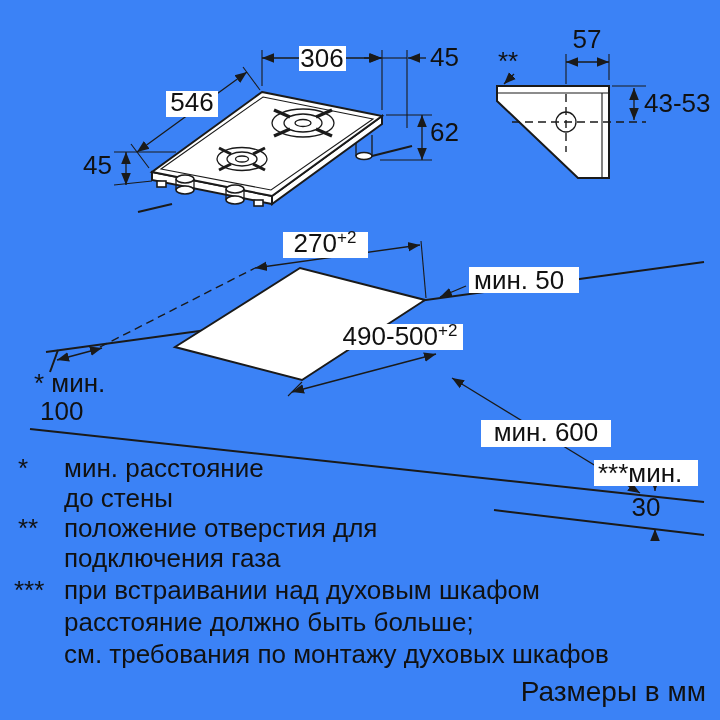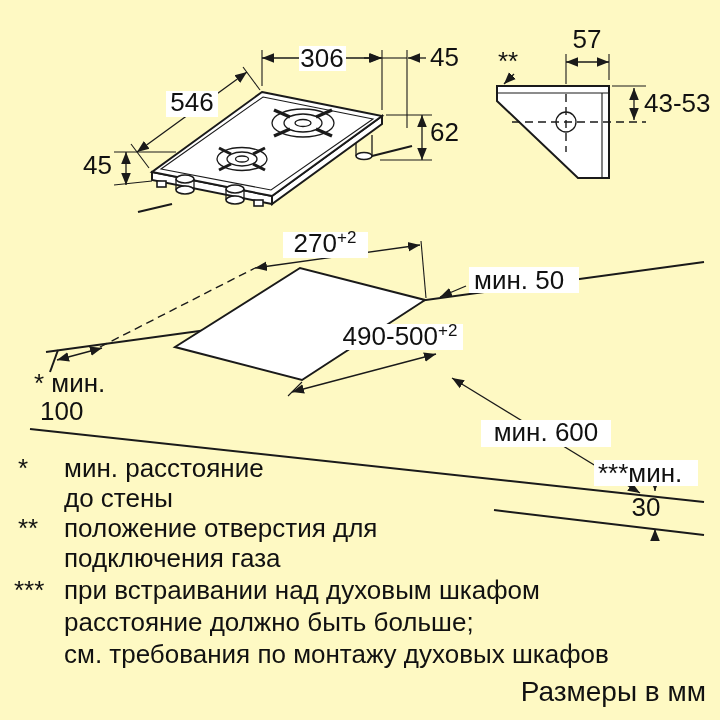--- a/index.html
+++ b/index.html
@@ -3,7 +3,7 @@
 <meta charset="utf-8">
 <style>
   html,body{margin:0;padding:0;background:#fff;}
-  .canvas{position:relative;width:720px;height:720px;background:#fef9c3;overflow:hidden;}
+  .canvas{position:relative;width:720px;height:720px;background:#3b82f6;overflow:hidden;}
   svg{display:block;font-family:"Liberation Sans",sans-serif;}
   text{fill:#111;}
   .ln{stroke:#1a1a1a;stroke-width:2;fill:none;}

